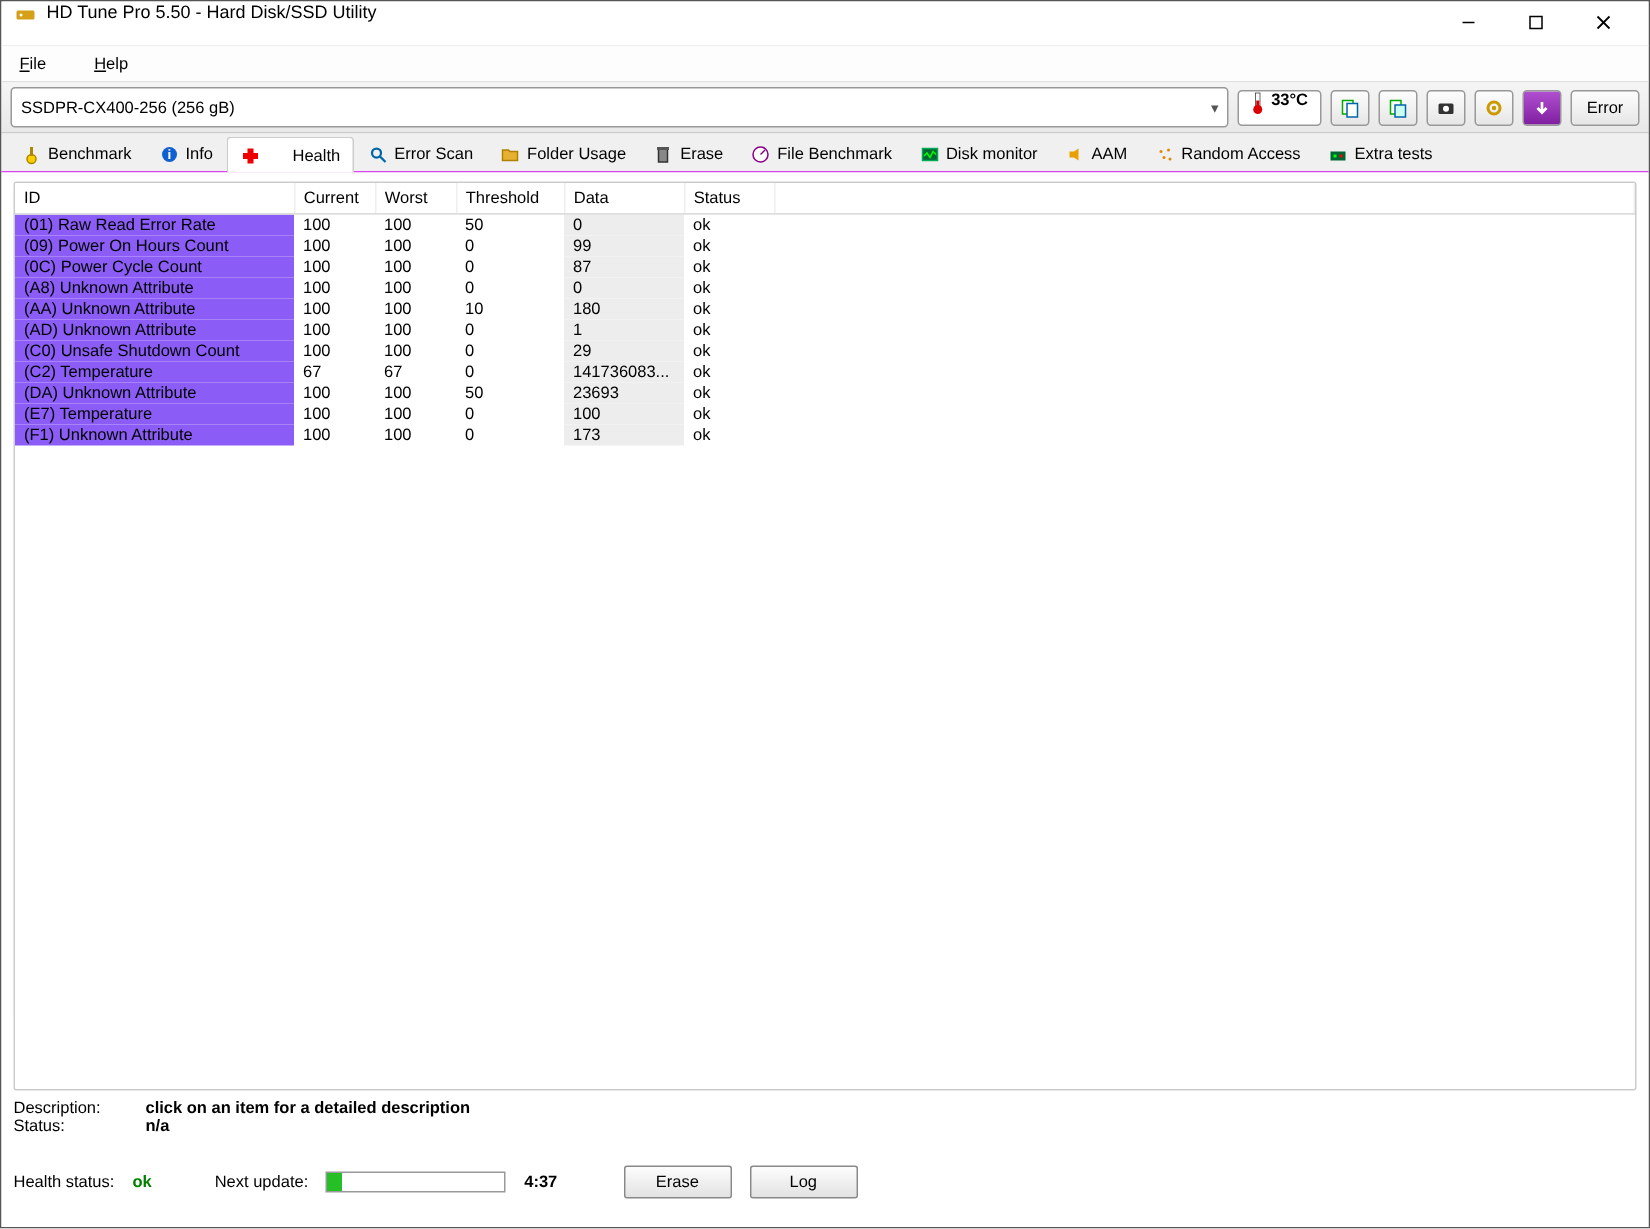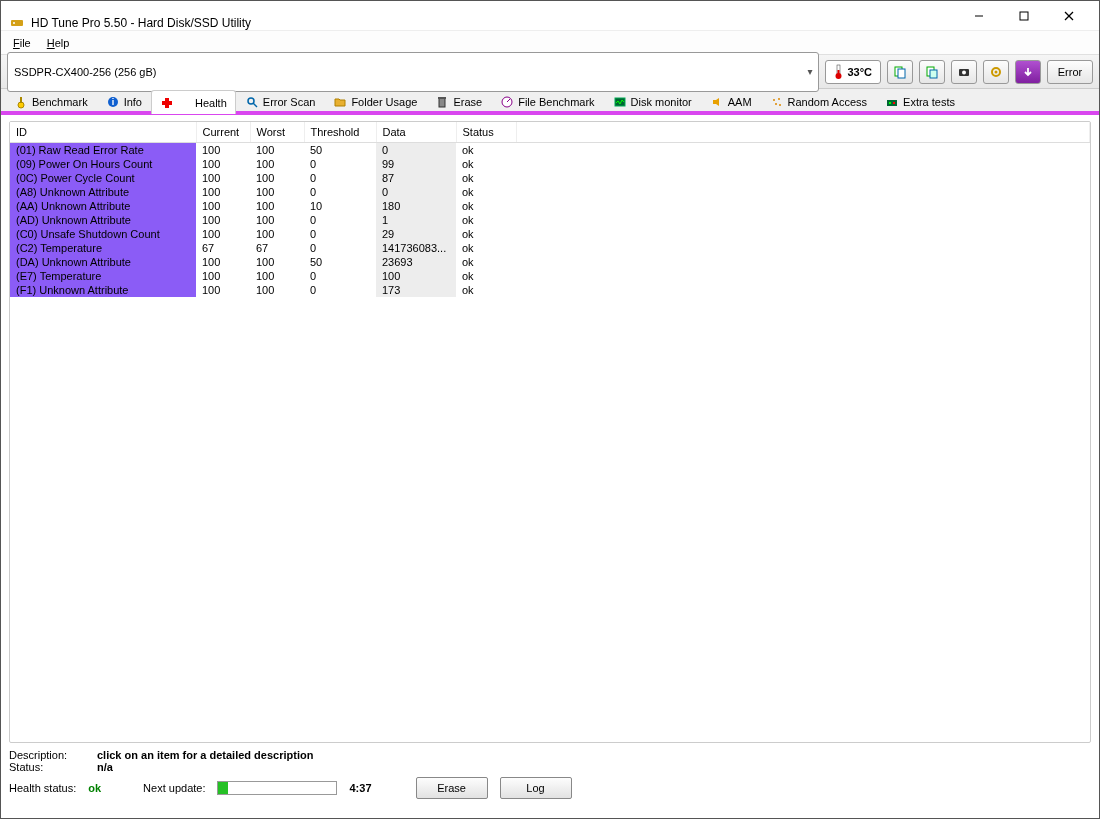--- a/index.html
+++ b/index.html
@@ -5,7 +5,7 @@
 * { box-sizing: border-box; margin: 0; padding: 0; }
 body { font-family: Tahoma, Arial, sans-serif; font-size: 11px; background: #fff; width: 1100px; height: 819px; overflow: hidden; }
 .window { width: 1100px; height: 819px; border: 1px solid #555; display: flex; flex-direction: column; }
-.titlebar { height: 30px; background: #fff; display: flex; align-items: flex-end; padding: 0 8px; border-bottom: 1px solid #eee; }
+.titlebar { height: 30px; background: #fff; display: flex; align-items: flex-start; padding: 0 8px; border-bottom: 1px solid #eee; }
 .titlebar .app-icon { width:16px; height:16px; margin-right:6px; }
 .titlebar .title { flex:1; font-size:12px; color:#000; }
 .titlebar .winbtns { display:flex; gap:0; }

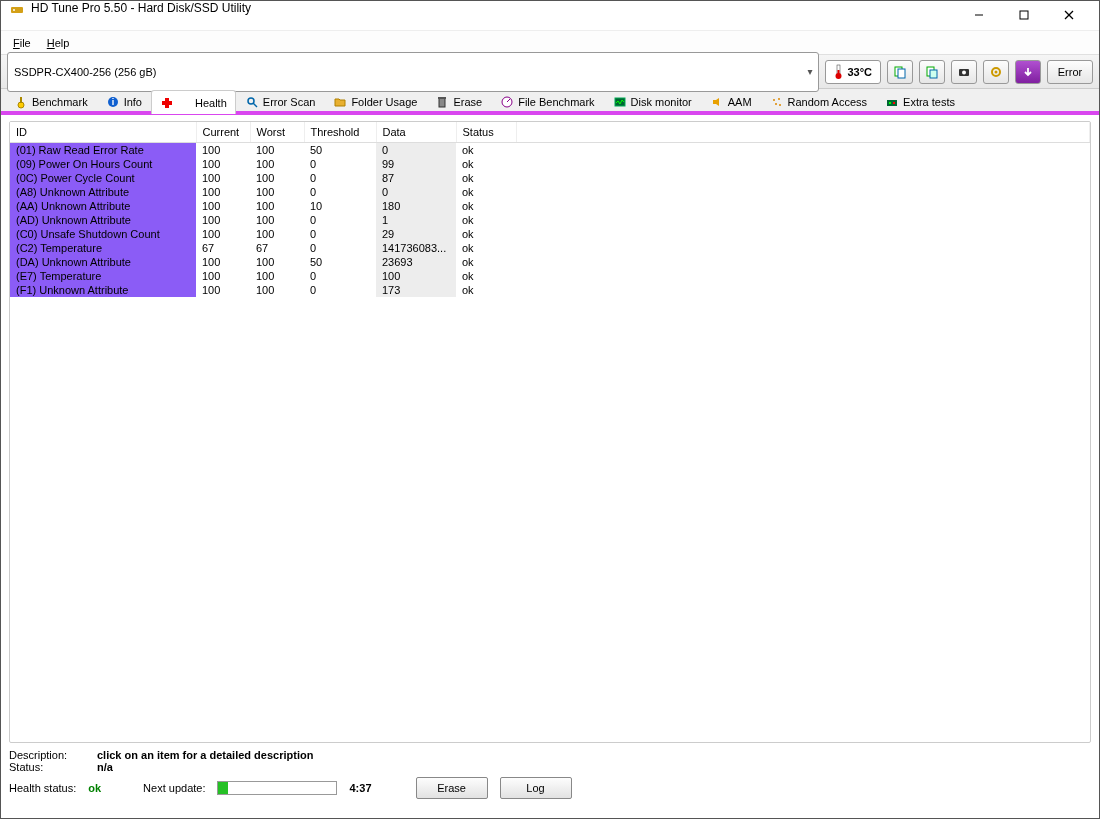--- a/index.html
+++ b/index.html
@@ -10,7 +10,7 @@
 .titlebar .title { flex:1; font-size:12px; color:#000; }
 .titlebar .winbtns { display:flex; gap:0; }
 .titlebar .winbtn { width:45px; height:28px; display:flex; align-items:center; justify-content:center; font-size:13px; }
-.menubar { height:24px; background:#fdfdfd; border-bottom:1px solid #e0e0e0; display:flex; align-items:center; padding:0 4px; }
+.menubar { height:24px; background:#fdfdfd; border-bottom:1px solid #e0e0e0; display:flex; align-items:center; padding:0 4px;gap:16px; }
 .menubar .menu { padding:3px 8px; }
 .toolbar { height:34px; background:linear-gradient(#f5f5f5,#e8e8e8); border-bottom:1px solid #ccc; display:flex; align-items:center; padding:0 6px; gap:6px; }
 .drive-select { flex:1; height:40px; border:1px solid #999; background:#fff; border-radius:3px; display:flex; align-items:center; padding:0 6px; position:relative; }

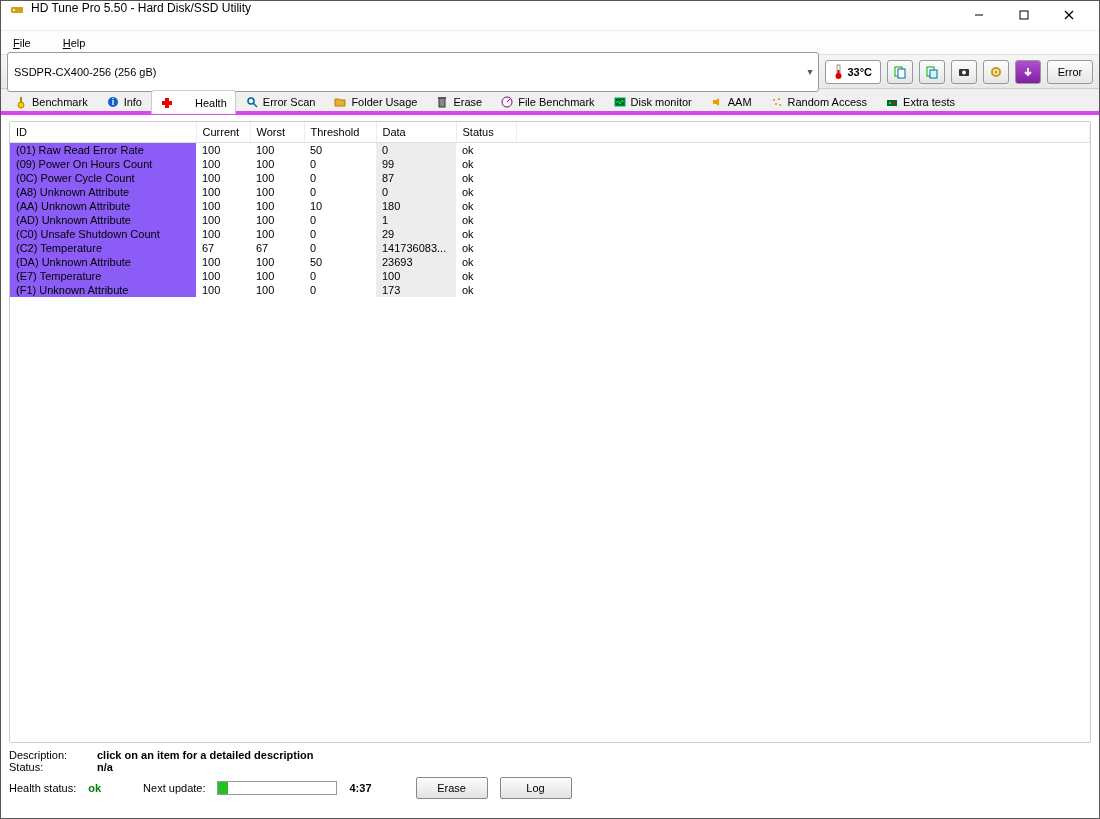--- a/index.html
+++ b/index.html
@@ -13,7 +13,7 @@
 .menubar { height:24px; background:#fdfdfd; border-bottom:1px solid #e0e0e0; display:flex; align-items:center; padding:0 4px;gap:16px; }
 .menubar .menu { padding:3px 8px; }
 .toolbar { height:34px; background:linear-gradient(#f5f5f5,#e8e8e8); border-bottom:1px solid #ccc; display:flex; align-items:center; padding:0 6px; gap:6px; }
-.drive-select { flex:1; height:40px; border:1px solid #999; background:#fff; border-radius:3px; display:flex; align-items:center; padding:0 6px; position:relative; }
+.drive-select { flex:1; height:27px; border:1px solid #999; background:#fff; border-radius:3px; display:flex; align-items:center; padding:0 6px; position:relative; }
 .drive-select .sel-text { flex:1; font-size:11px; }
 .drive-select .chev { font-size:10px; color:#555; }
 .temp-box { height:24px; border:1px solid #999; background:#fff; border-radius:3px; display:flex; align-items:center; padding:0 8px; gap:4px; font-weight:bold; }

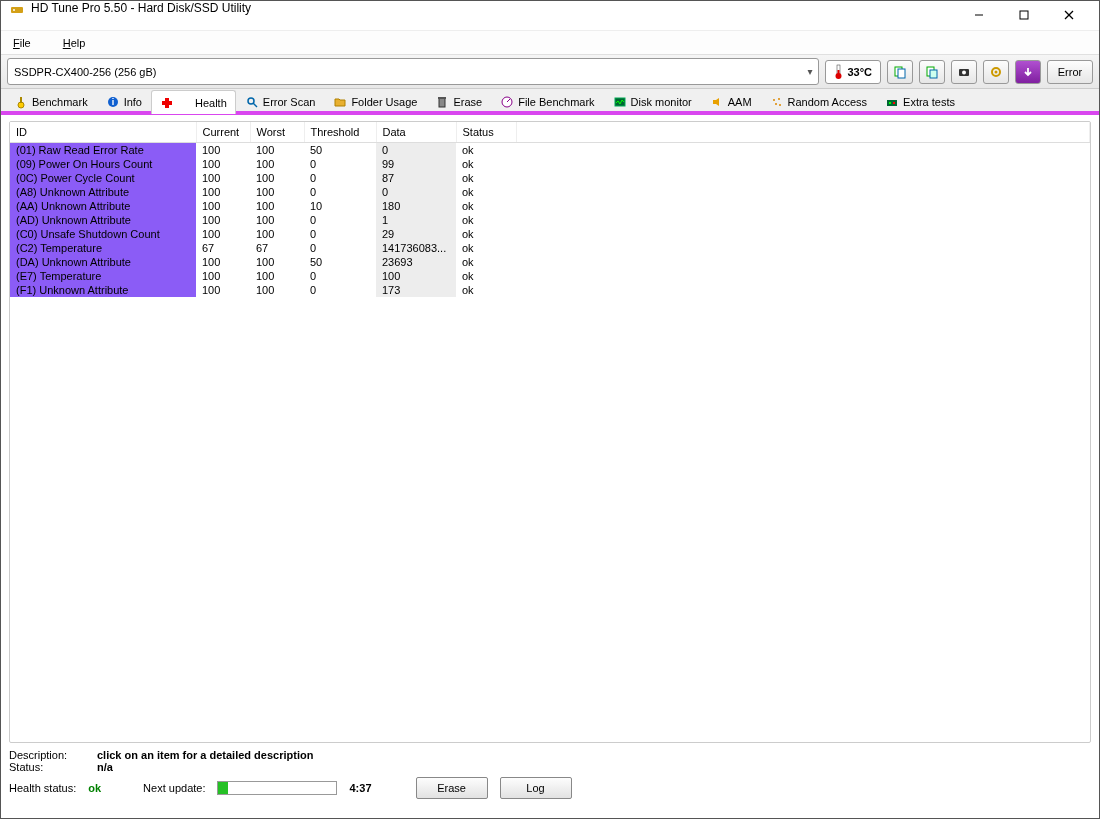--- a/index.html
+++ b/index.html
@@ -16,7 +16,7 @@
 .drive-select { flex:1; height:27px; border:1px solid #999; background:#fff; border-radius:3px; display:flex; align-items:center; padding:0 6px; position:relative; }
 .drive-select .sel-text { flex:1; font-size:11px; }
 .drive-select .chev { font-size:10px; color:#555; }
-.temp-box { height:24px; border:1px solid #999; background:#fff; border-radius:3px; display:flex; align-items:center; padding:0 8px; gap:4px; font-weight:bold; }
+.temp-box { height:24px; border:1px solid #999; background:#fff; border-radius:3px; display:flex; align-items:flex-start; padding:0 8px; gap:4px; font-weight:bold; }
 .toolbtn { width:26px; height:24px; border:1px solid #999; background:linear-gradient(#fdfdfd,#e6e6e6); border-radius:3px; display:flex; align-items:center; justify-content:center; }
 .exitbtn { width:46px; height:24px; border:1px solid #999; background:linear-gradient(#fdfdfd,#e6e6e6); border-radius:3px; display:flex; align-items:center; justify-content:center; }
 .tabbar { height:26px; background:#f0f0f0; border-bottom:4px solid #d946ef; display:flex; align-items:flex-start; padding:0 4px; }

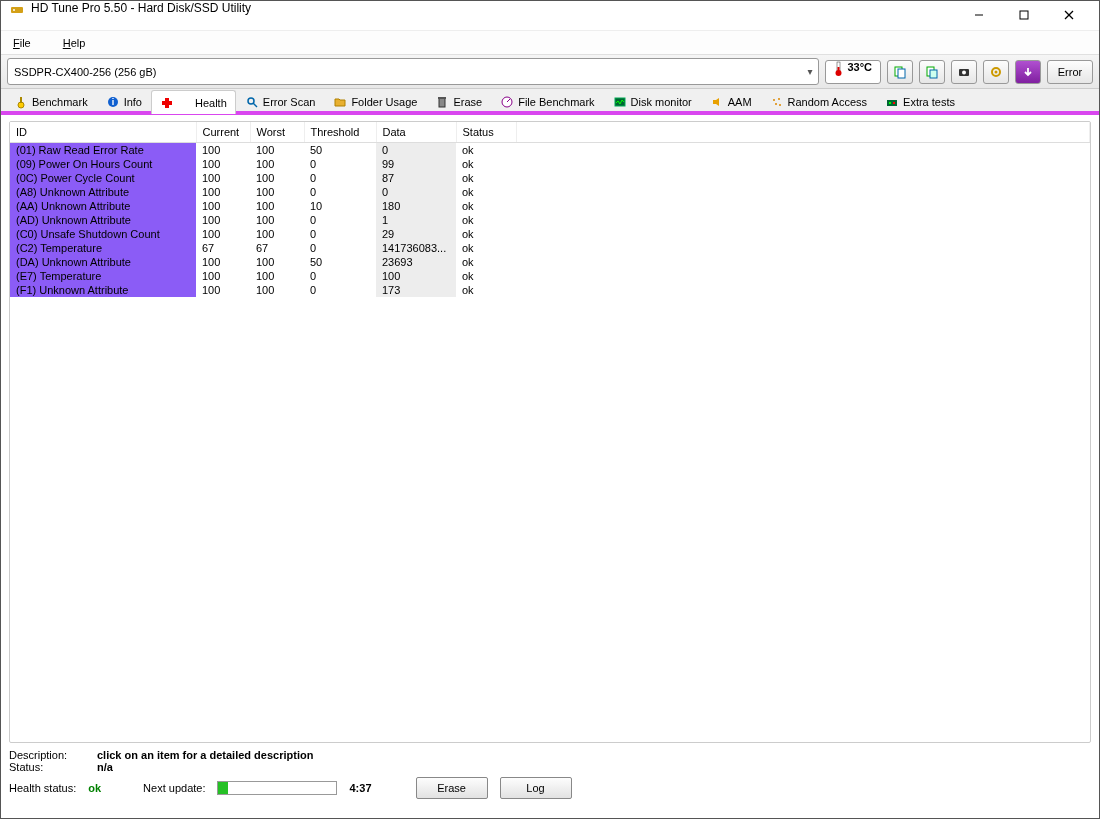--- a/index.html
+++ b/index.html
@@ -19,7 +19,7 @@
 .temp-box { height:24px; border:1px solid #999; background:#fff; border-radius:3px; display:flex; align-items:flex-start; padding:0 8px; gap:4px; font-weight:bold; }
 .toolbtn { width:26px; height:24px; border:1px solid #999; background:linear-gradient(#fdfdfd,#e6e6e6); border-radius:3px; display:flex; align-items:center; justify-content:center; }
 .exitbtn { width:46px; height:24px; border:1px solid #999; background:linear-gradient(#fdfdfd,#e6e6e6); border-radius:3px; display:flex; align-items:center; justify-content:center; }
-.tabbar { height:26px; background:#f0f0f0; border-bottom:4px solid #d946ef; display:flex; align-items:flex-start; padding:0 4px; }
+.tabbar { height:26px; background:#f0f0f0; border-bottom:1px solid #d946ef; display:flex; align-items:flex-end; padding:0 4px; }
 .tab { height:24px; padding:0 8px; display:flex; align-items:center; gap:4px; border:1px solid transparent; border-bottom:none; font-size:11px; }
 .tab.active { background:#fff; border-color:#ccc; border-radius:3px 3px 0 0; position:relative; top:1px;gap:21px; }
 .tab .ticon { width:14px; height:14px; }

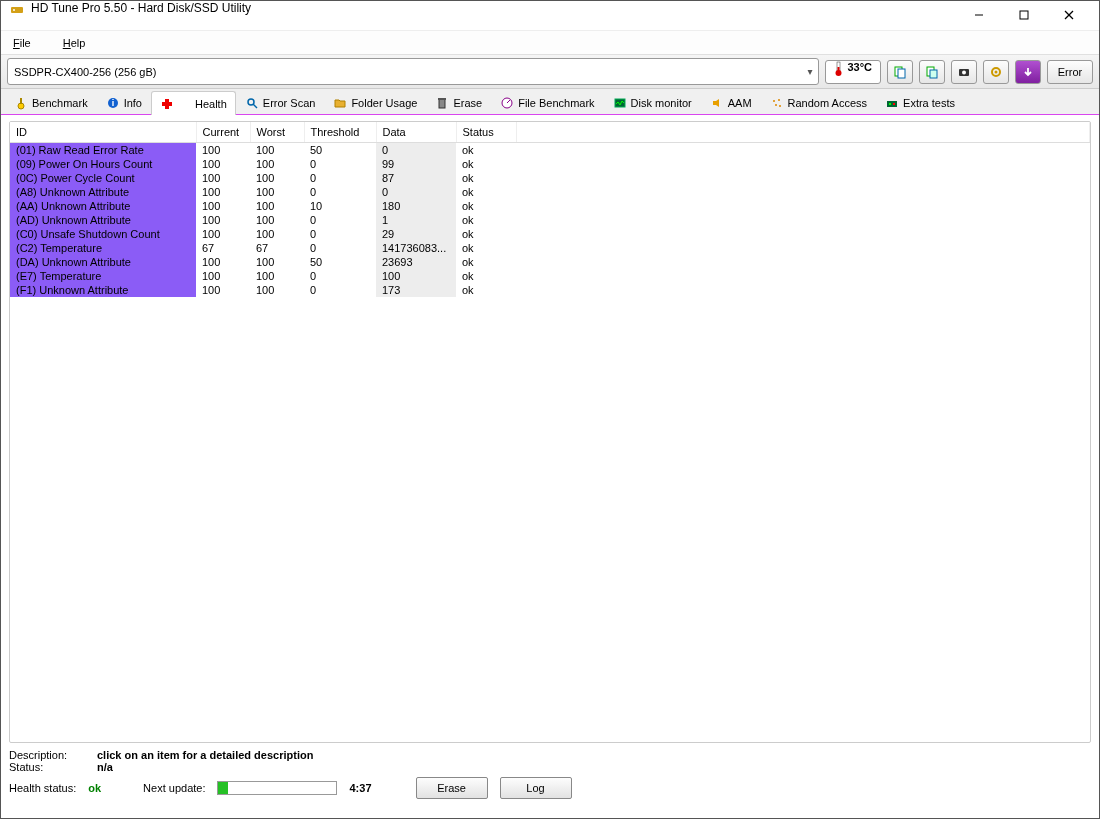--- a/index.html
+++ b/index.html
@@ -40,7 +40,7 @@
 .desc-row { display:flex; gap:18px; }
 .desc-row .lbl { width:70px; }
 .desc-main { font-weight:bold; }
-.footer { margin-top:4px; display:flex; align-items:center; gap:12px; }
+.footer { margin-top:20px; display:flex; align-items:center; gap:12px; }
 .footer .hs-label { }
 .footer .hs-val { color:#008000; font-weight:bold; }
 .footer .nu-label { margin-left:30px; }

